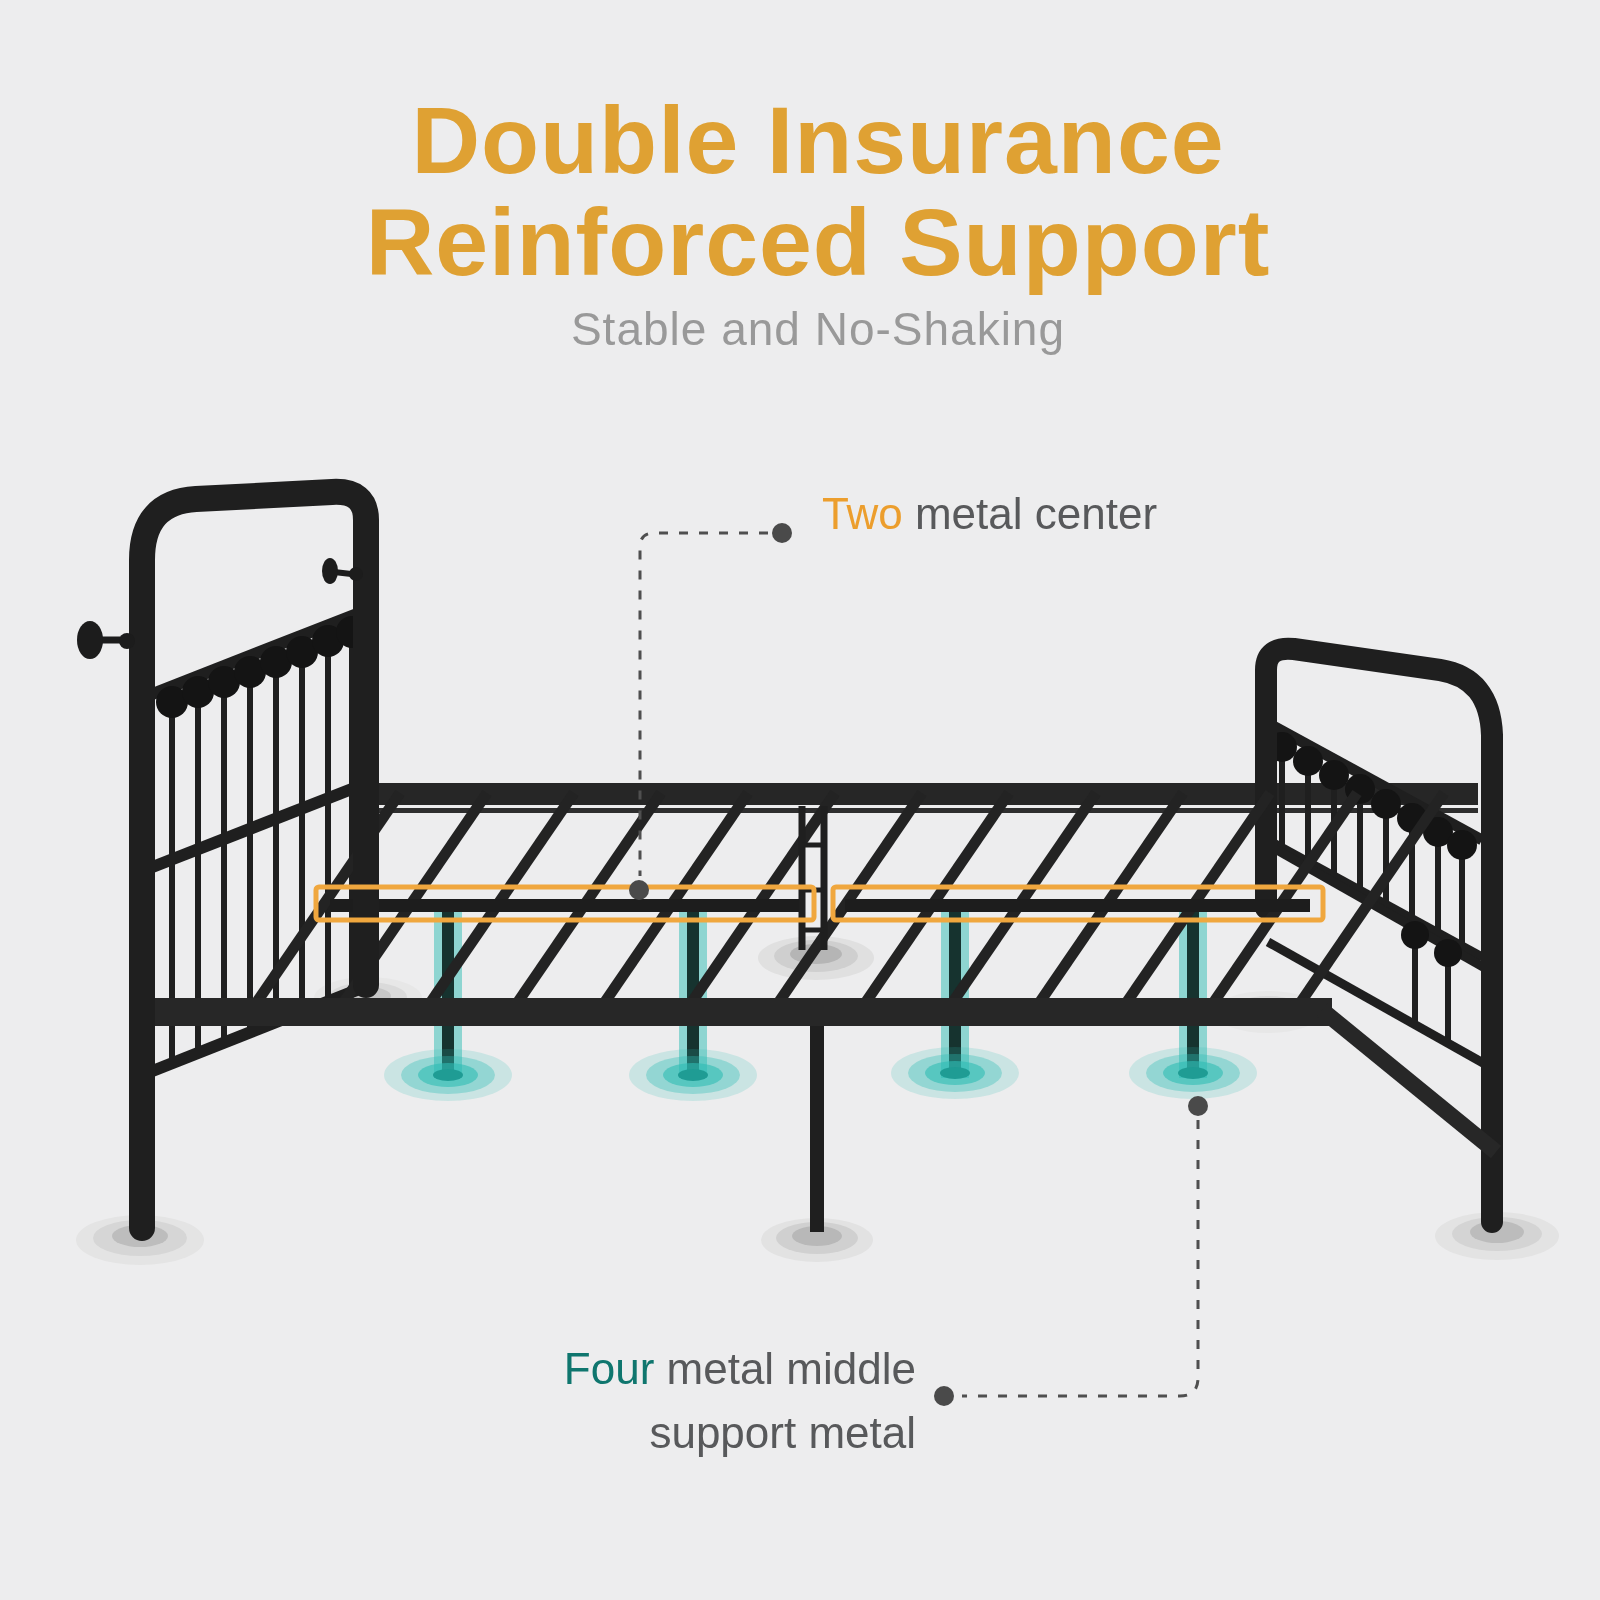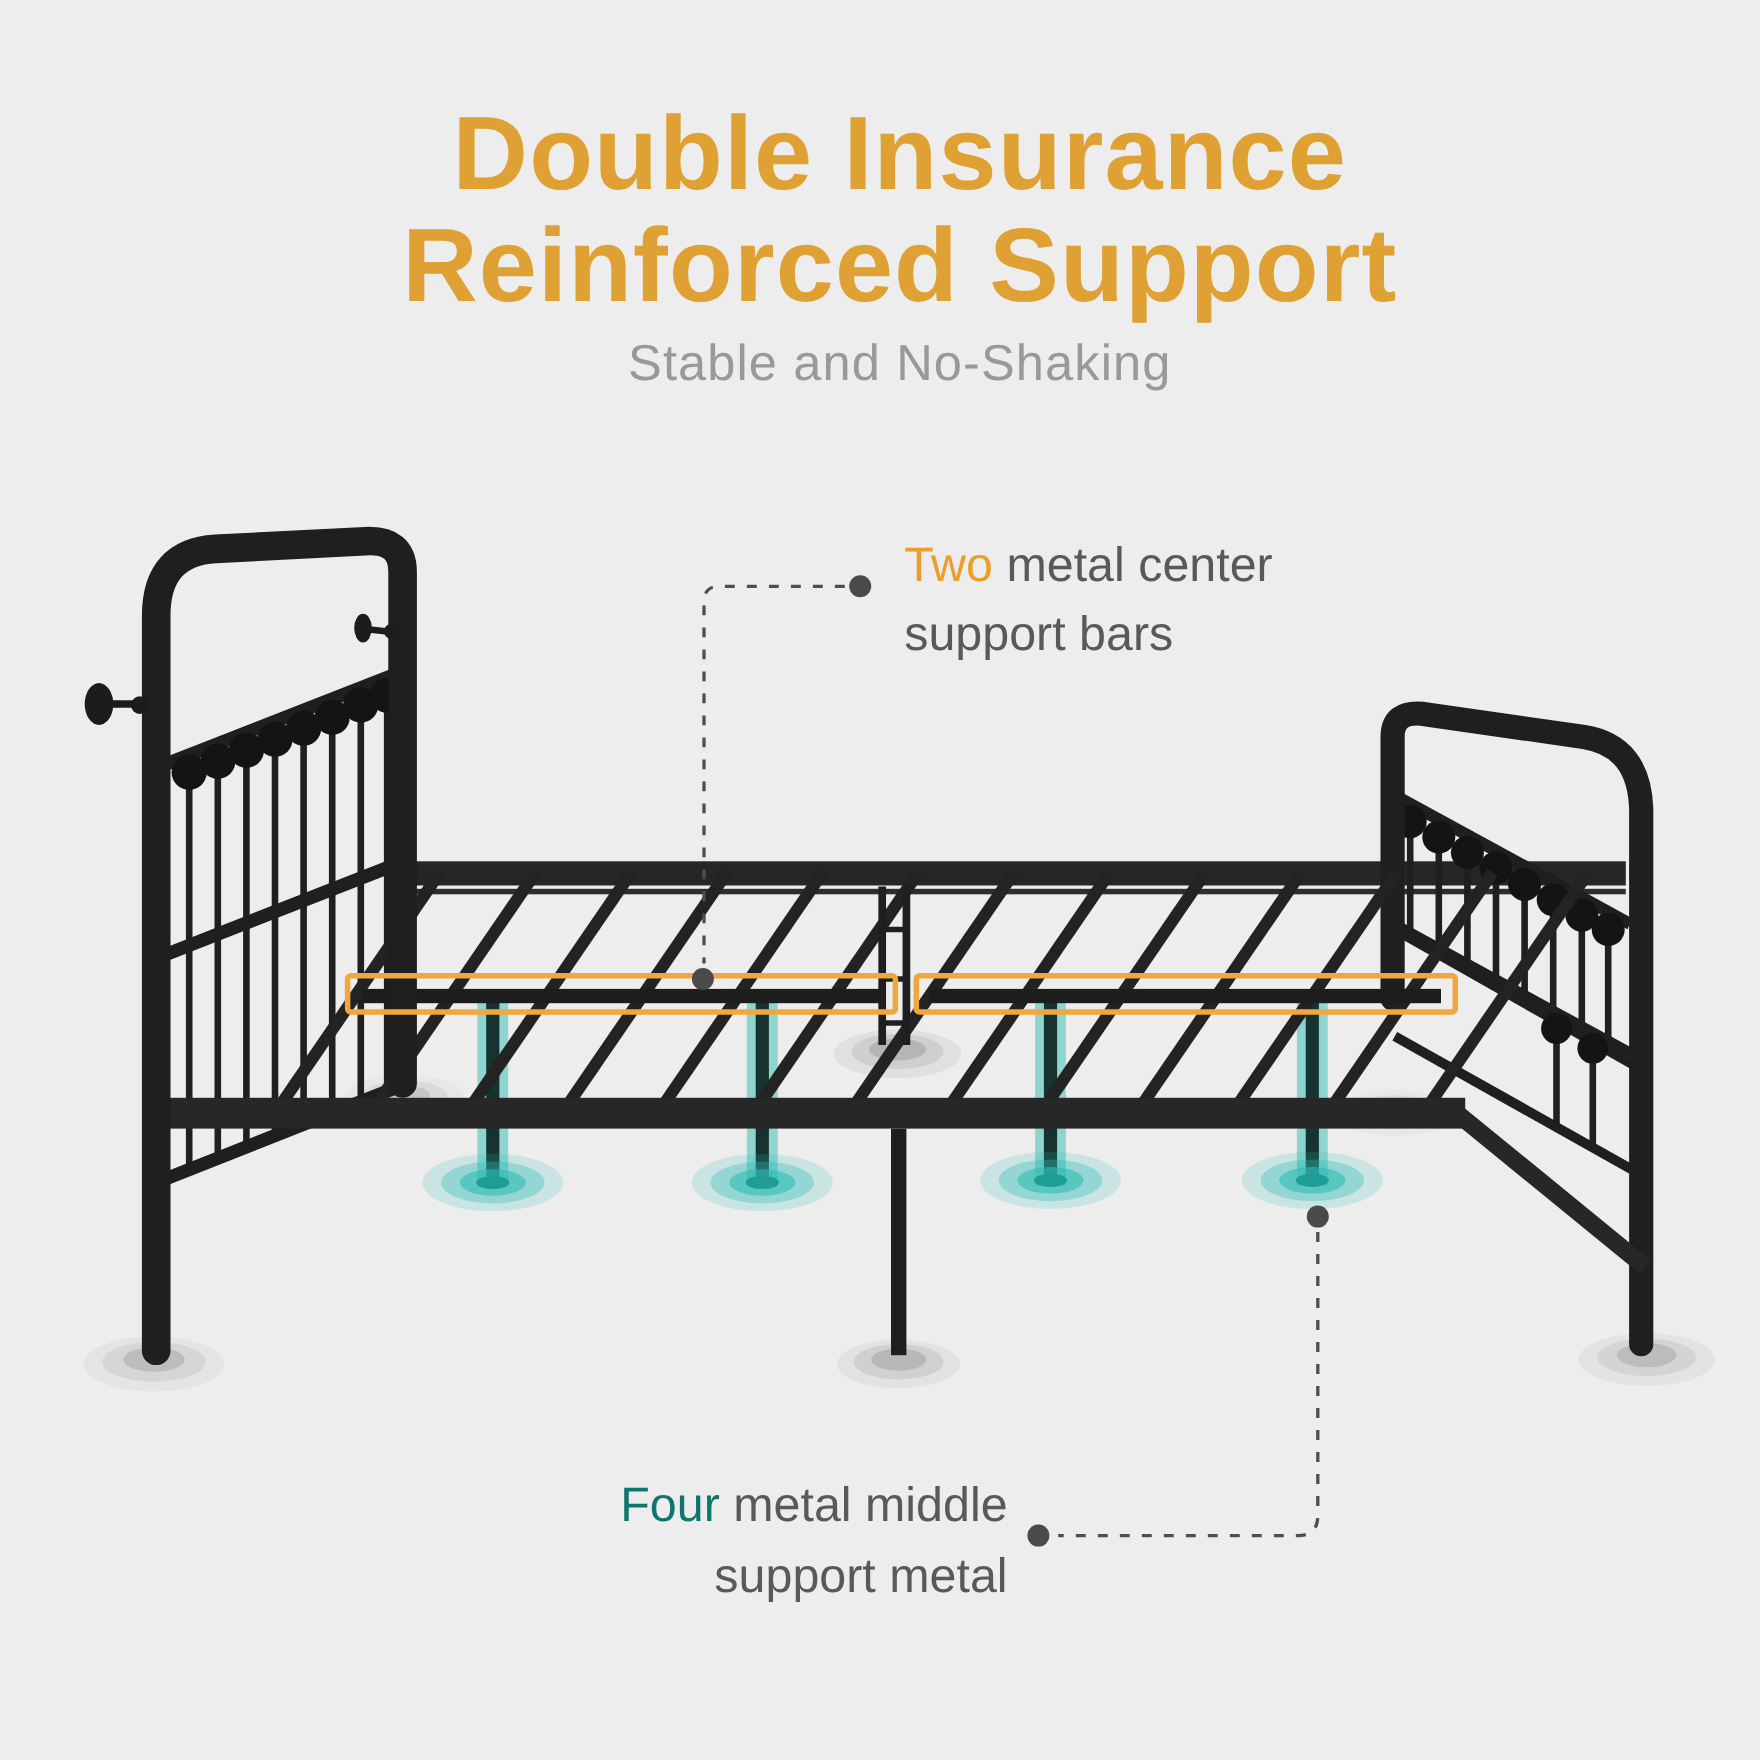--- a/index.html
+++ b/index.html
@@ -253,7 +253,6 @@
 
   <div class="abs ann ann-bars">
     <div><span class="word-orange">Two</span><span> metal center</span></div>
-    <div>support bars</div>
   </div>
 
   <div class="abs ann ann-legs">

